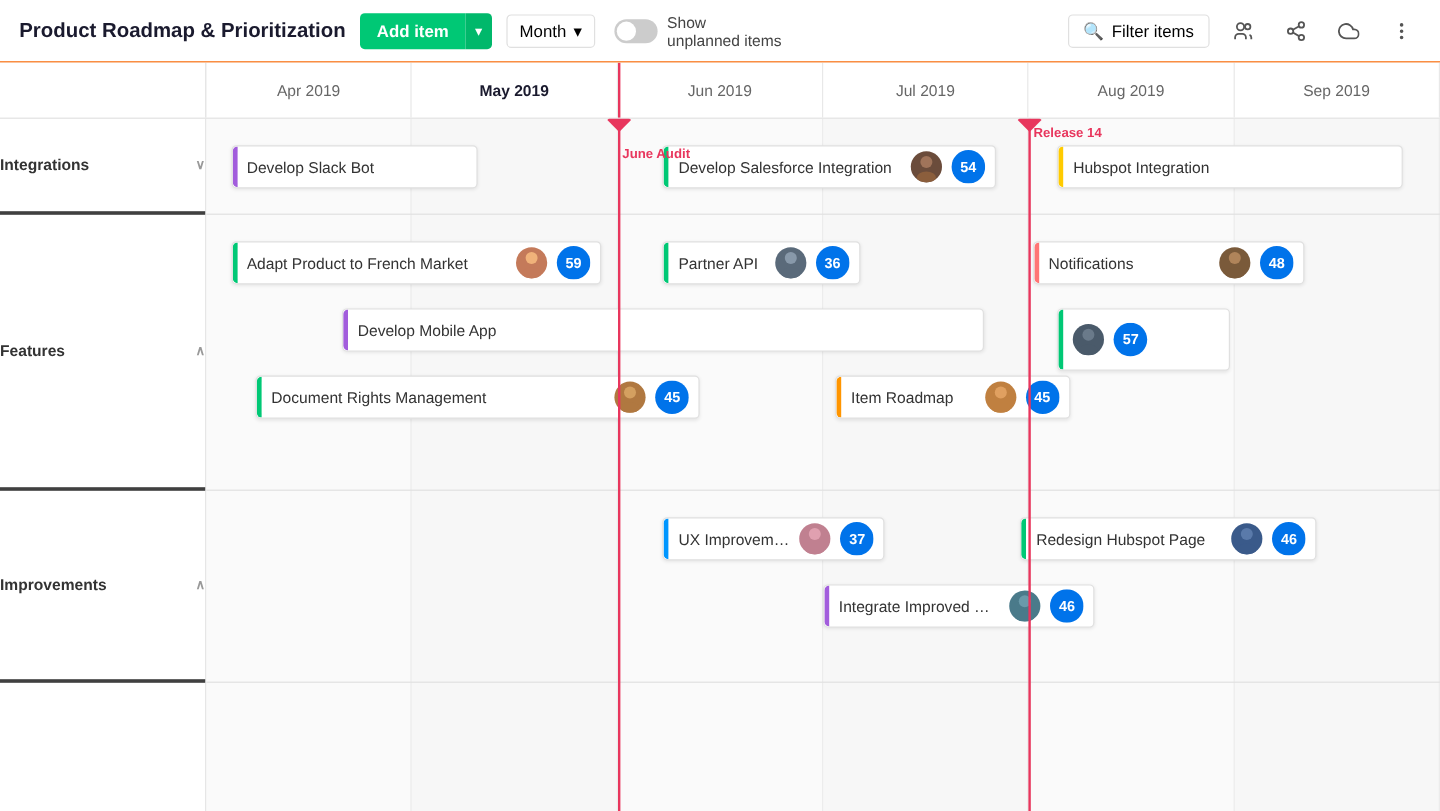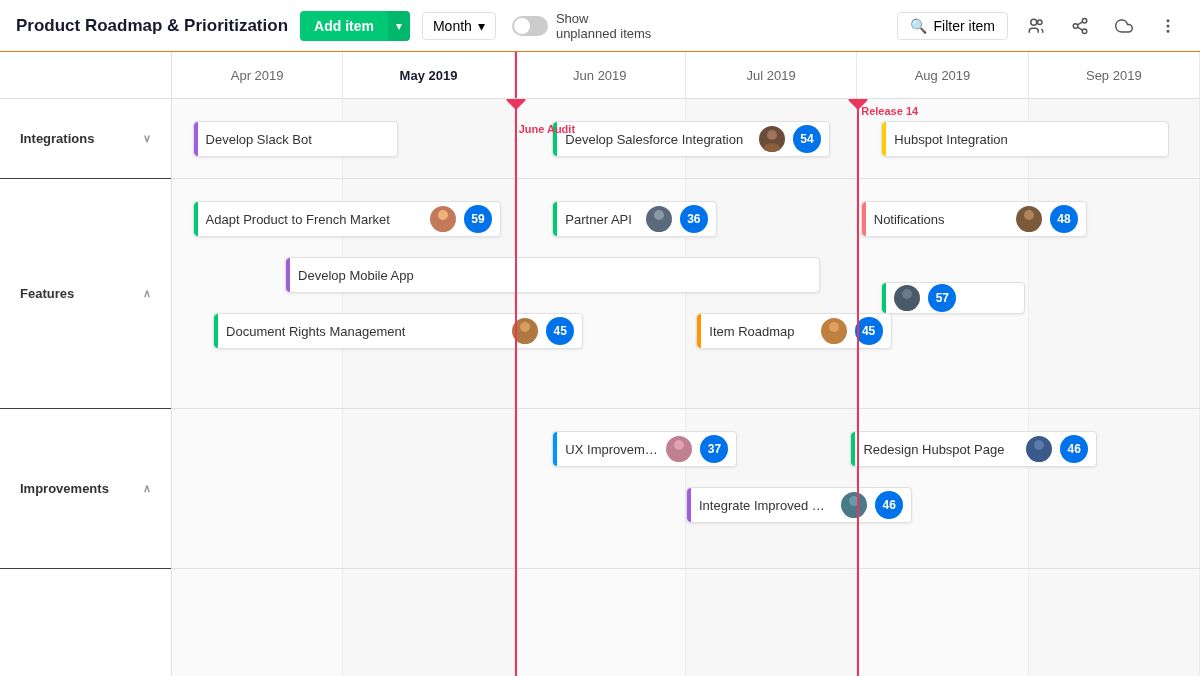--- a/index.html
+++ b/index.html
@@ -220,7 +220,7 @@
   <div class="spacer"></div>
   <div class="filter-btn">
     <span>🔍</span>
-    <span>Filter item</span>
+    <span>Filter items</span>
   </div>
   <div class="icon-btn">
     <svg width="18" height="18" viewBox="0 0 24 24" fill="none" stroke="#555" stroke-width="2">

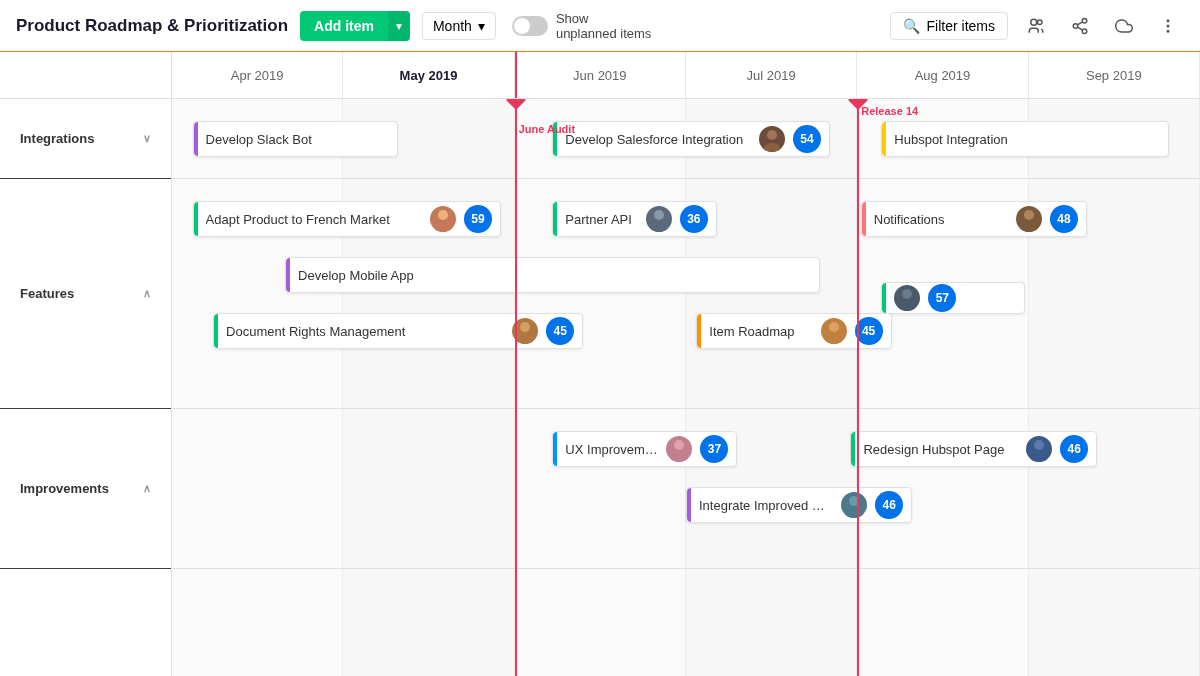--- a/index.html
+++ b/index.html
@@ -123,11 +123,11 @@
       display: flex;
       align-items: center;
       justify-content: space-between;
-      padding: 0 20px;
+      padding: 0 0;
       font-size: 13px;
       font-weight: 600;
       color: #333;
-      border-bottom: 1px solid #404040;
+      border-bottom: 3px solid #404040;
       cursor: pointer;
     }
     .group-label .chevron { color: #999; font-size: 11px; }

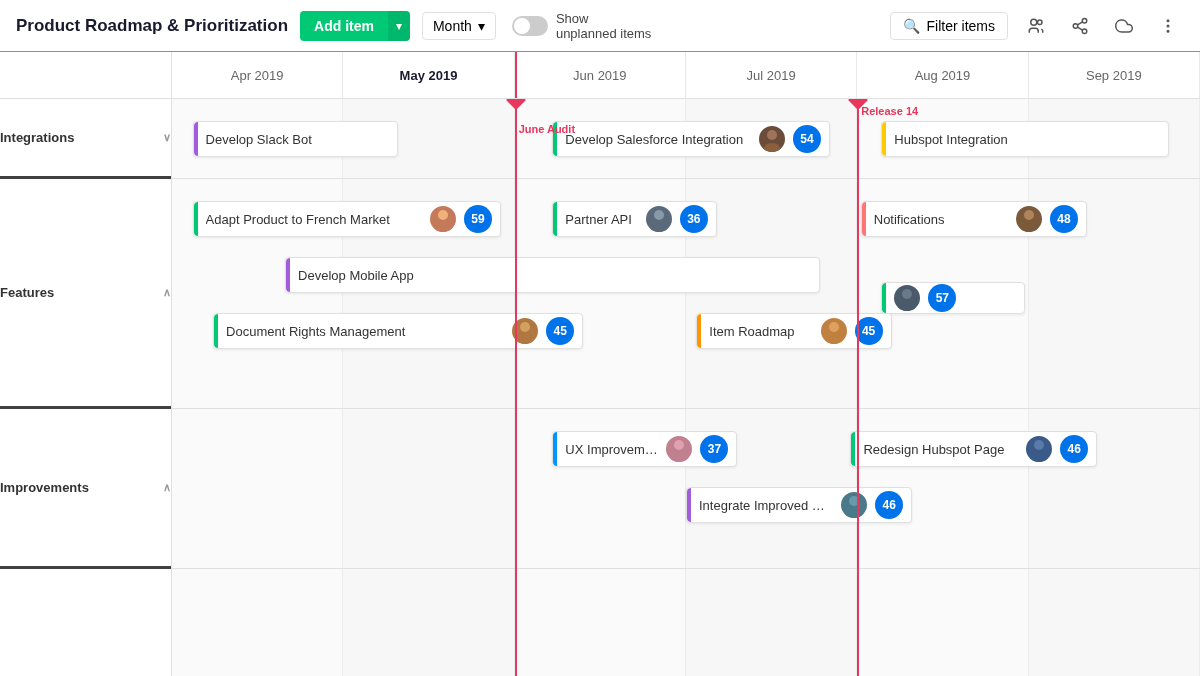--- a/index.html
+++ b/index.html
@@ -406,7 +406,7 @@
           </div>
         </div>
 
-        <div class="gantt-bar" style="top:158px;left:69%;width:14%;height:32px;margin-top:25px;">
+        <div class="gantt-bar" style="top:158px;left:69%;width:14%;height:52px;">
           <div class="bar-left-accent" style="background:#00c875;"></div>
           <div class="bar-content">
             <div class="avatar" style="background:#4a5a6a;">

